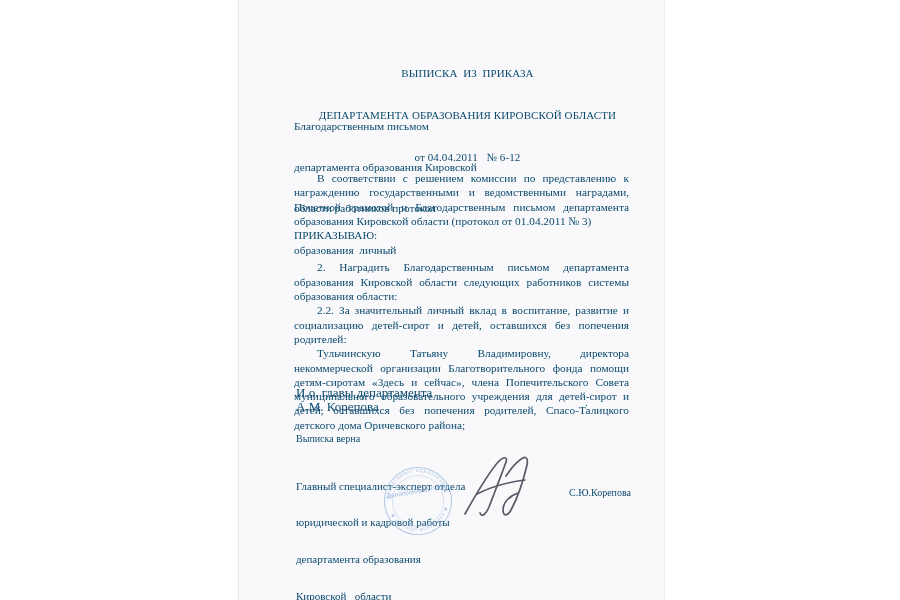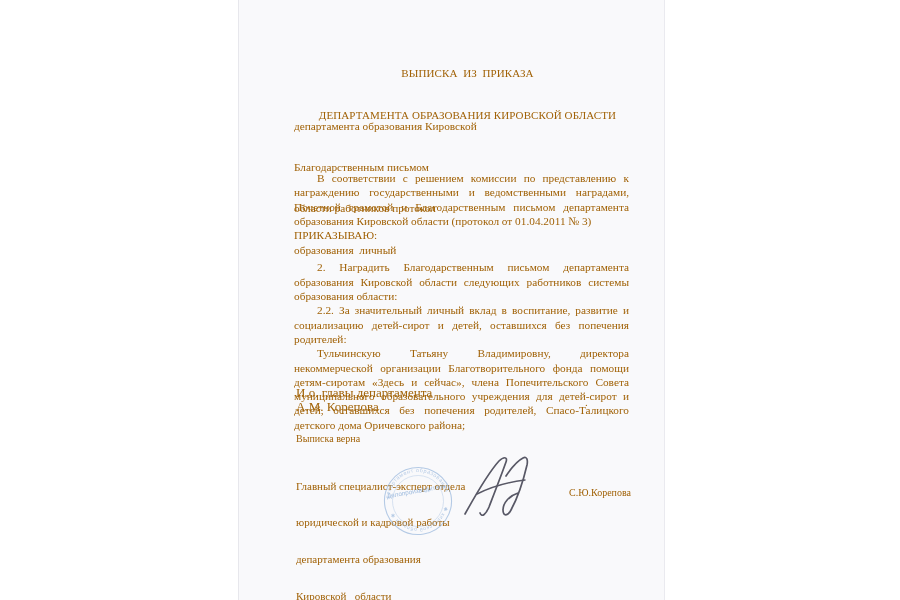--- a/index.html
+++ b/index.html
@@ -4,7 +4,7 @@
 <style>
   html,body{margin:0;padding:0;background:#ffffff;}
   .stage{position:relative;width:900px;height:600px;background:#ffffff;overflow:hidden;
-         font-family:"Liberation Serif", serif;color:#a16207;}
+         font-family:"Liberation Serif", serif;color:#0c4a6e;}
   .paper{position:absolute;left:238px;top:0;width:427px;height:600px;background:#f9f9fb;
          border-left:1px solid #e7e7ec;border-right:1px solid #eaeaef;box-sizing:border-box;}
   .content{position:absolute;left:55px;top:0;width:347px;height:600px;}

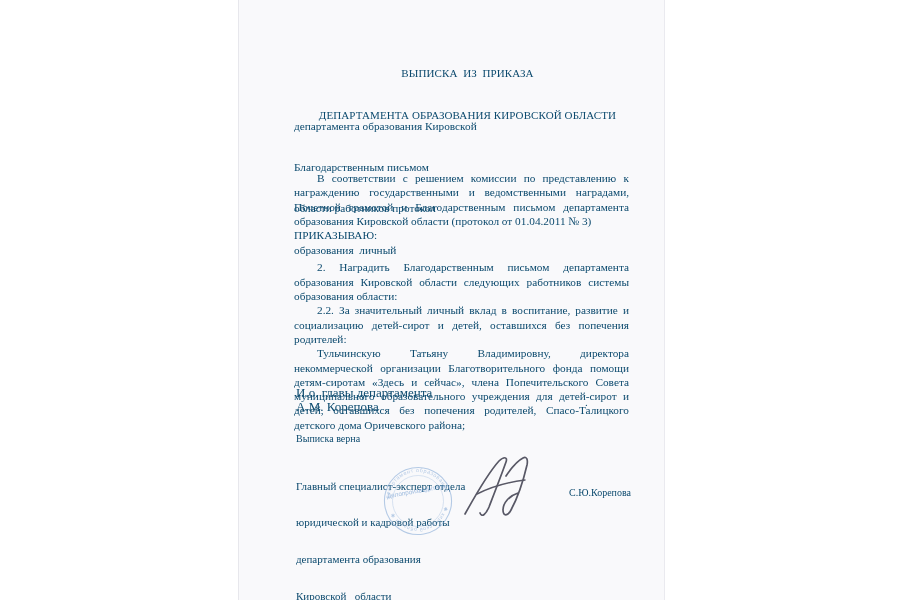--- a/index.html
+++ b/index.html
@@ -34,6 +34,7 @@
       <div class="doc-header">
         <div>ВЫПИСКА  ИЗ  ПРИКАЗА</div>
         <div>ДЕПАРТАМЕНТА ОБРАЗОВАНИЯ КИРОВСКОЙ ОБЛАСТИ</div>
+        <div>от 04.04.2011   № 6-12</div>
       </div>
 
       <div class="subject">

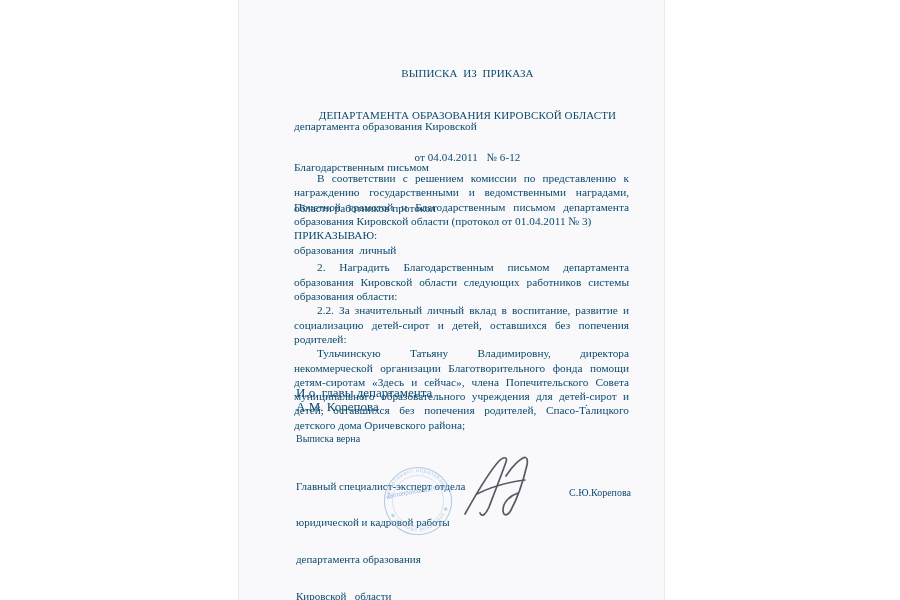--- a/index.html
+++ b/index.html
@@ -38,8 +38,8 @@
       </div>
 
       <div class="subject">
+        <div>Благодарственным письмом</div>
         <div>департамента образования Кировской</div>
-        <div>Благодарственным письмом</div>
         <div>области работников протокол</div>
         <div>образования  личный</div>
       </div>

